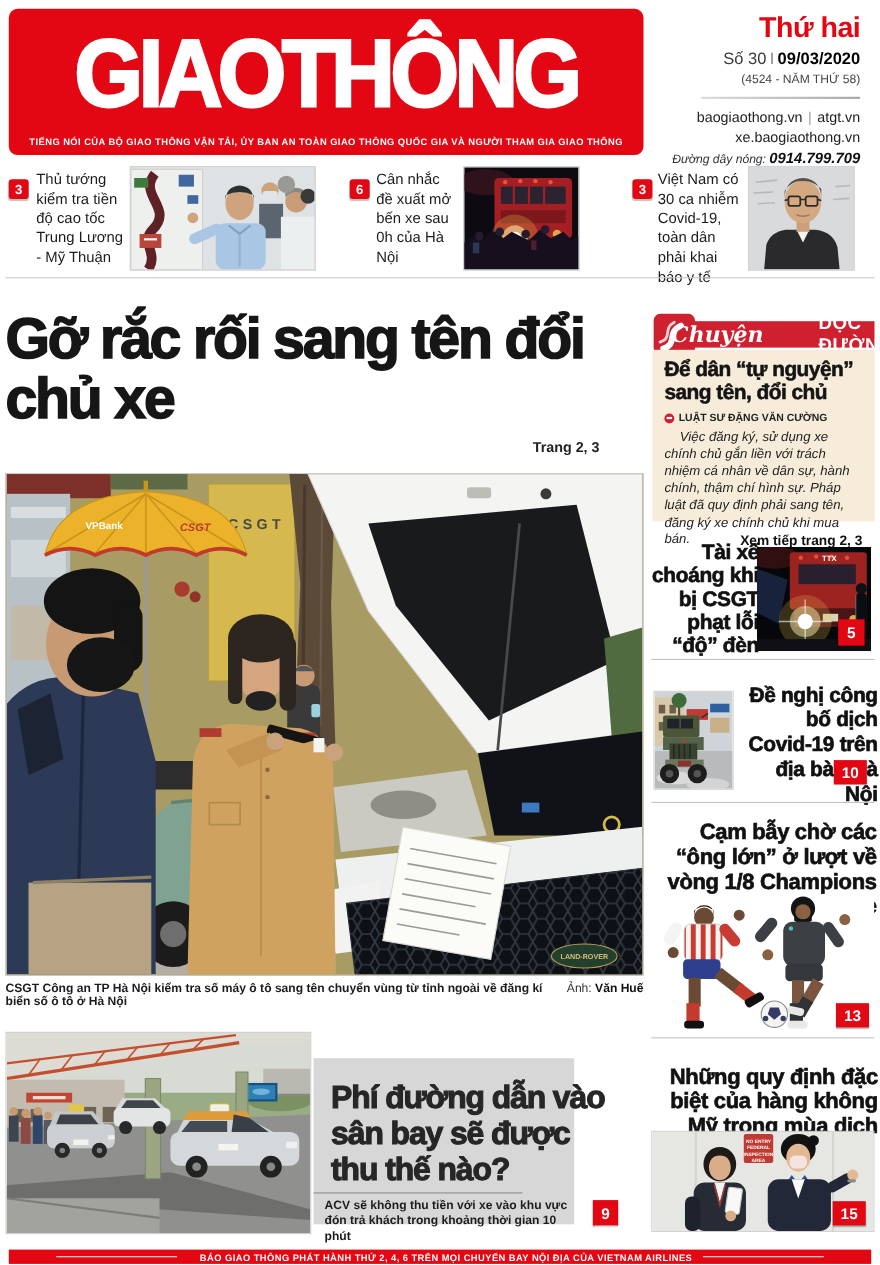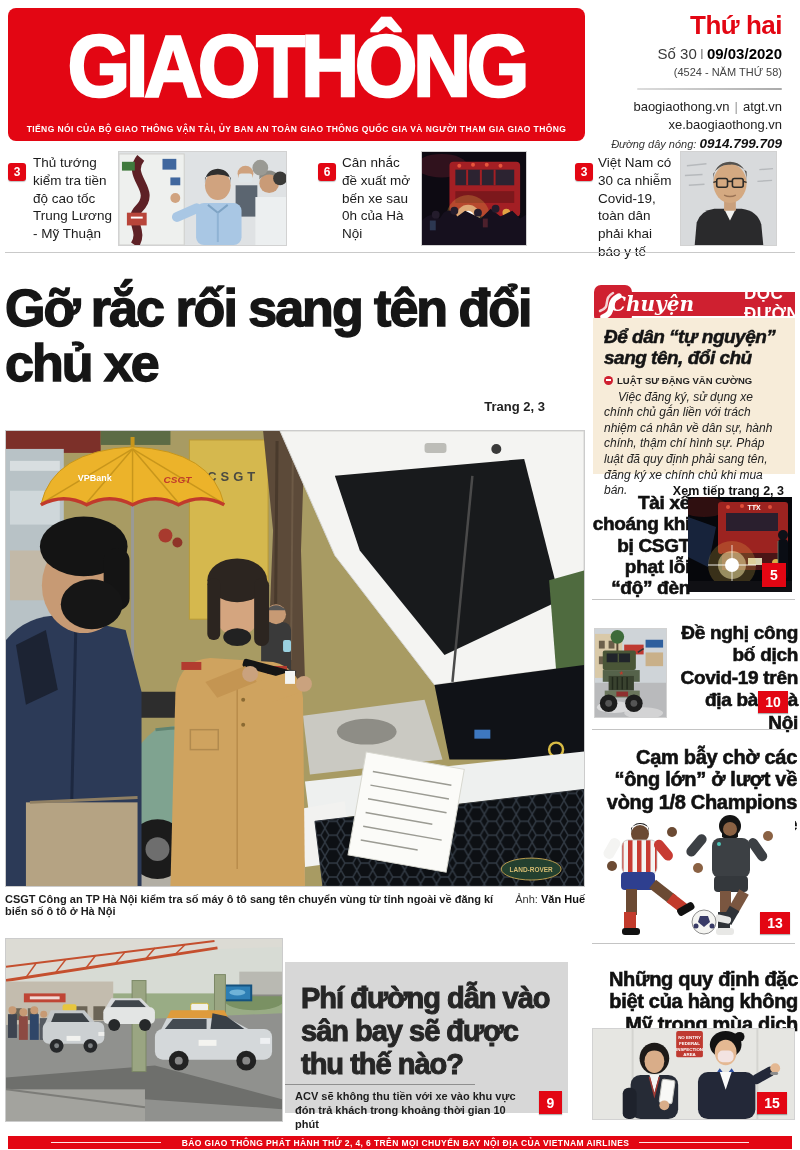--- a/index.html
+++ b/index.html
@@ -48,7 +48,7 @@
   .road-banner .script { font-family:"DejaVu Serif",serif; font-style:italic; font-weight:bold; font-size:20px; }
   .road-banner .caps { font-size:17px; font-weight:bold; letter-spacing:.5px;padding-left:44px; }
   .cream-box { position:absolute; left:593px; top:318px; width:202px; height:156px; background:#f7ecd9; padding:8px 11px 6px; }
-  .cream-title { font-size:19px; font-weight:800; font-style:italic; color:#141414; line-height:1.12; letter-spacing:-.5px; -webkit-text-stroke:.5px #141414; }
+  .cream-title { font-size:19px; font-weight:800; color:#141414; line-height:1.12; letter-spacing:-.5px; -webkit-text-stroke:.5px #141414; }
   .cream-byline { margin-top:6px; font-size:9.5px; font-weight:bold; color:#222; display:flex; align-items:center; gap:4px; }
   .byline-dot { width:9px; height:9px; border-radius:50%; background:#cf2030; position:relative; flex:0 0 auto; }
   .byline-dot::after { content:""; position:absolute; left:2px; top:3.5px; width:5px; height:2px; background:#fff; }

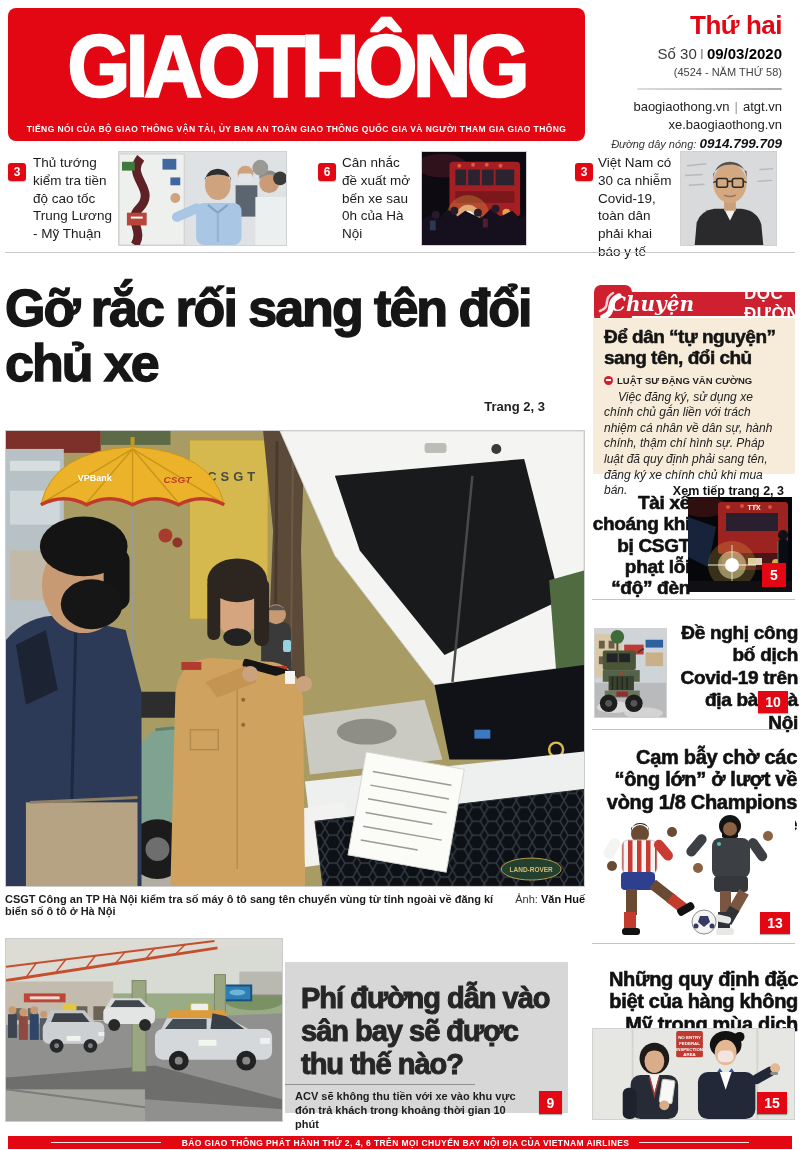--- a/index.html
+++ b/index.html
@@ -65,7 +65,7 @@
   
   .airport-photo { position:absolute; left:5px; top:938px; width:278px; height:184px; border:1px solid #ccc; overflow:hidden; }
   .airport-photo svg { display:block; width:100%; height:100%; }
-  .gray-box { position:absolute; left:285px; top:962px; width:283px; height:151px; background:#d7d7d7; }
+  .gray-box { position:absolute; left:285px; top:962px; width:237px; height:151px; background:#d7d7d7; }
   .gray-headline { position:absolute; left:16px; top:20px; width:252px; font-size:29px; font-weight:900; letter-spacing:-1px; line-height:1.14; color:#262626; -webkit-text-stroke:1px #262626; }
   .gray-divider { position:absolute; left:0; top:122px; width:190px; height:1px; background:#8f8f8f; }
   .gray-caption { position:absolute; left:10px; top:128px; width:230px; font-size:11px; font-weight:bold; color:#1d1d1d; line-height:1.25; }

